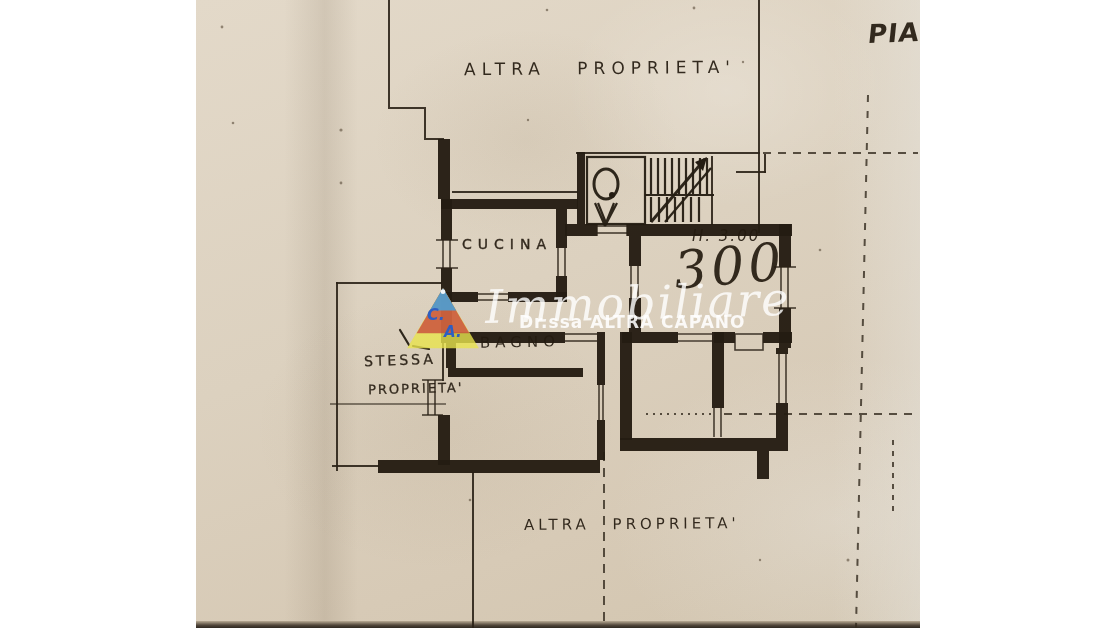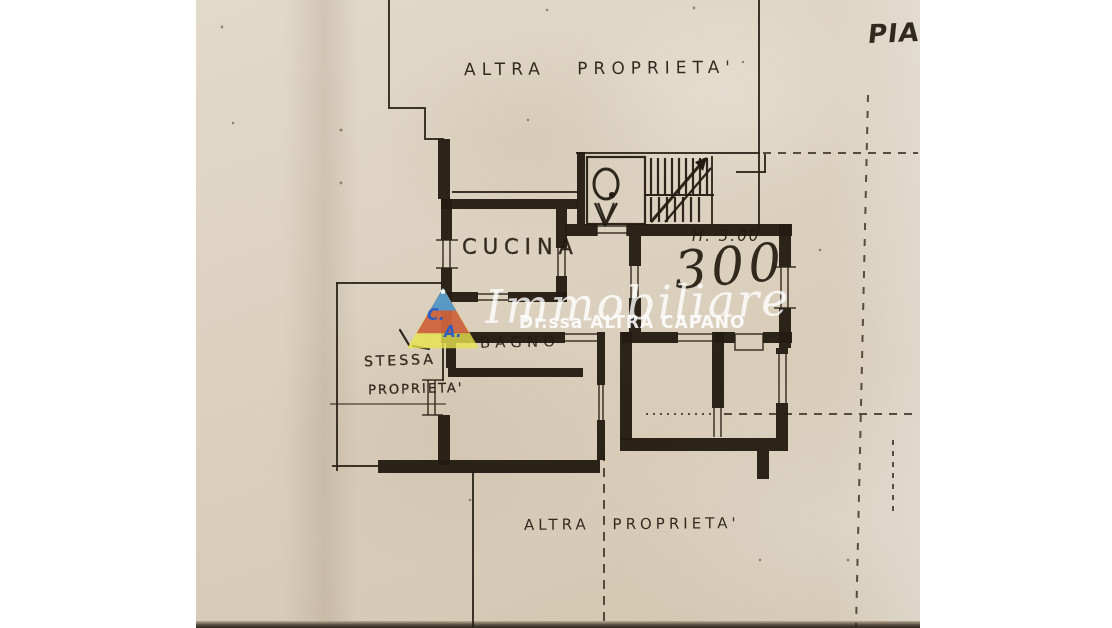--- a/index.html
+++ b/index.html
@@ -23,7 +23,7 @@
   .lbl{position:absolute;z-index:3;color:#241b10;white-space:nowrap;opacity:.92;line-height:1;}
   .lbl-altra-top{left:268px;top:60px;font-size:17px;letter-spacing:6px;word-spacing:20px;transform:rotate(-.5deg);}
   .lbl-pia{left:672px;top:20px;font-size:26px;font-weight:bold;letter-spacing:1px;transform:skewX(-8deg) rotate(-2deg);}
-  .lbl-cucina{left:266px;top:237px;font-size:21px;letter-spacing:6px;-webkit-text-stroke:.4px #241b10;}
+  .lbl-cucina{left:266px;top:237px;font-size:14px;letter-spacing:6px;-webkit-text-stroke:.4px #241b10;}
   .lbl-h{left:496px;top:229px;font-size:15px;font-style:italic;letter-spacing:2px;}
   .lbl-300{left:478px;top:240px;font-size:52px;font-family:"DejaVu Serif",serif;font-style:italic;
            letter-spacing:4px;transform:rotate(-5deg);}

